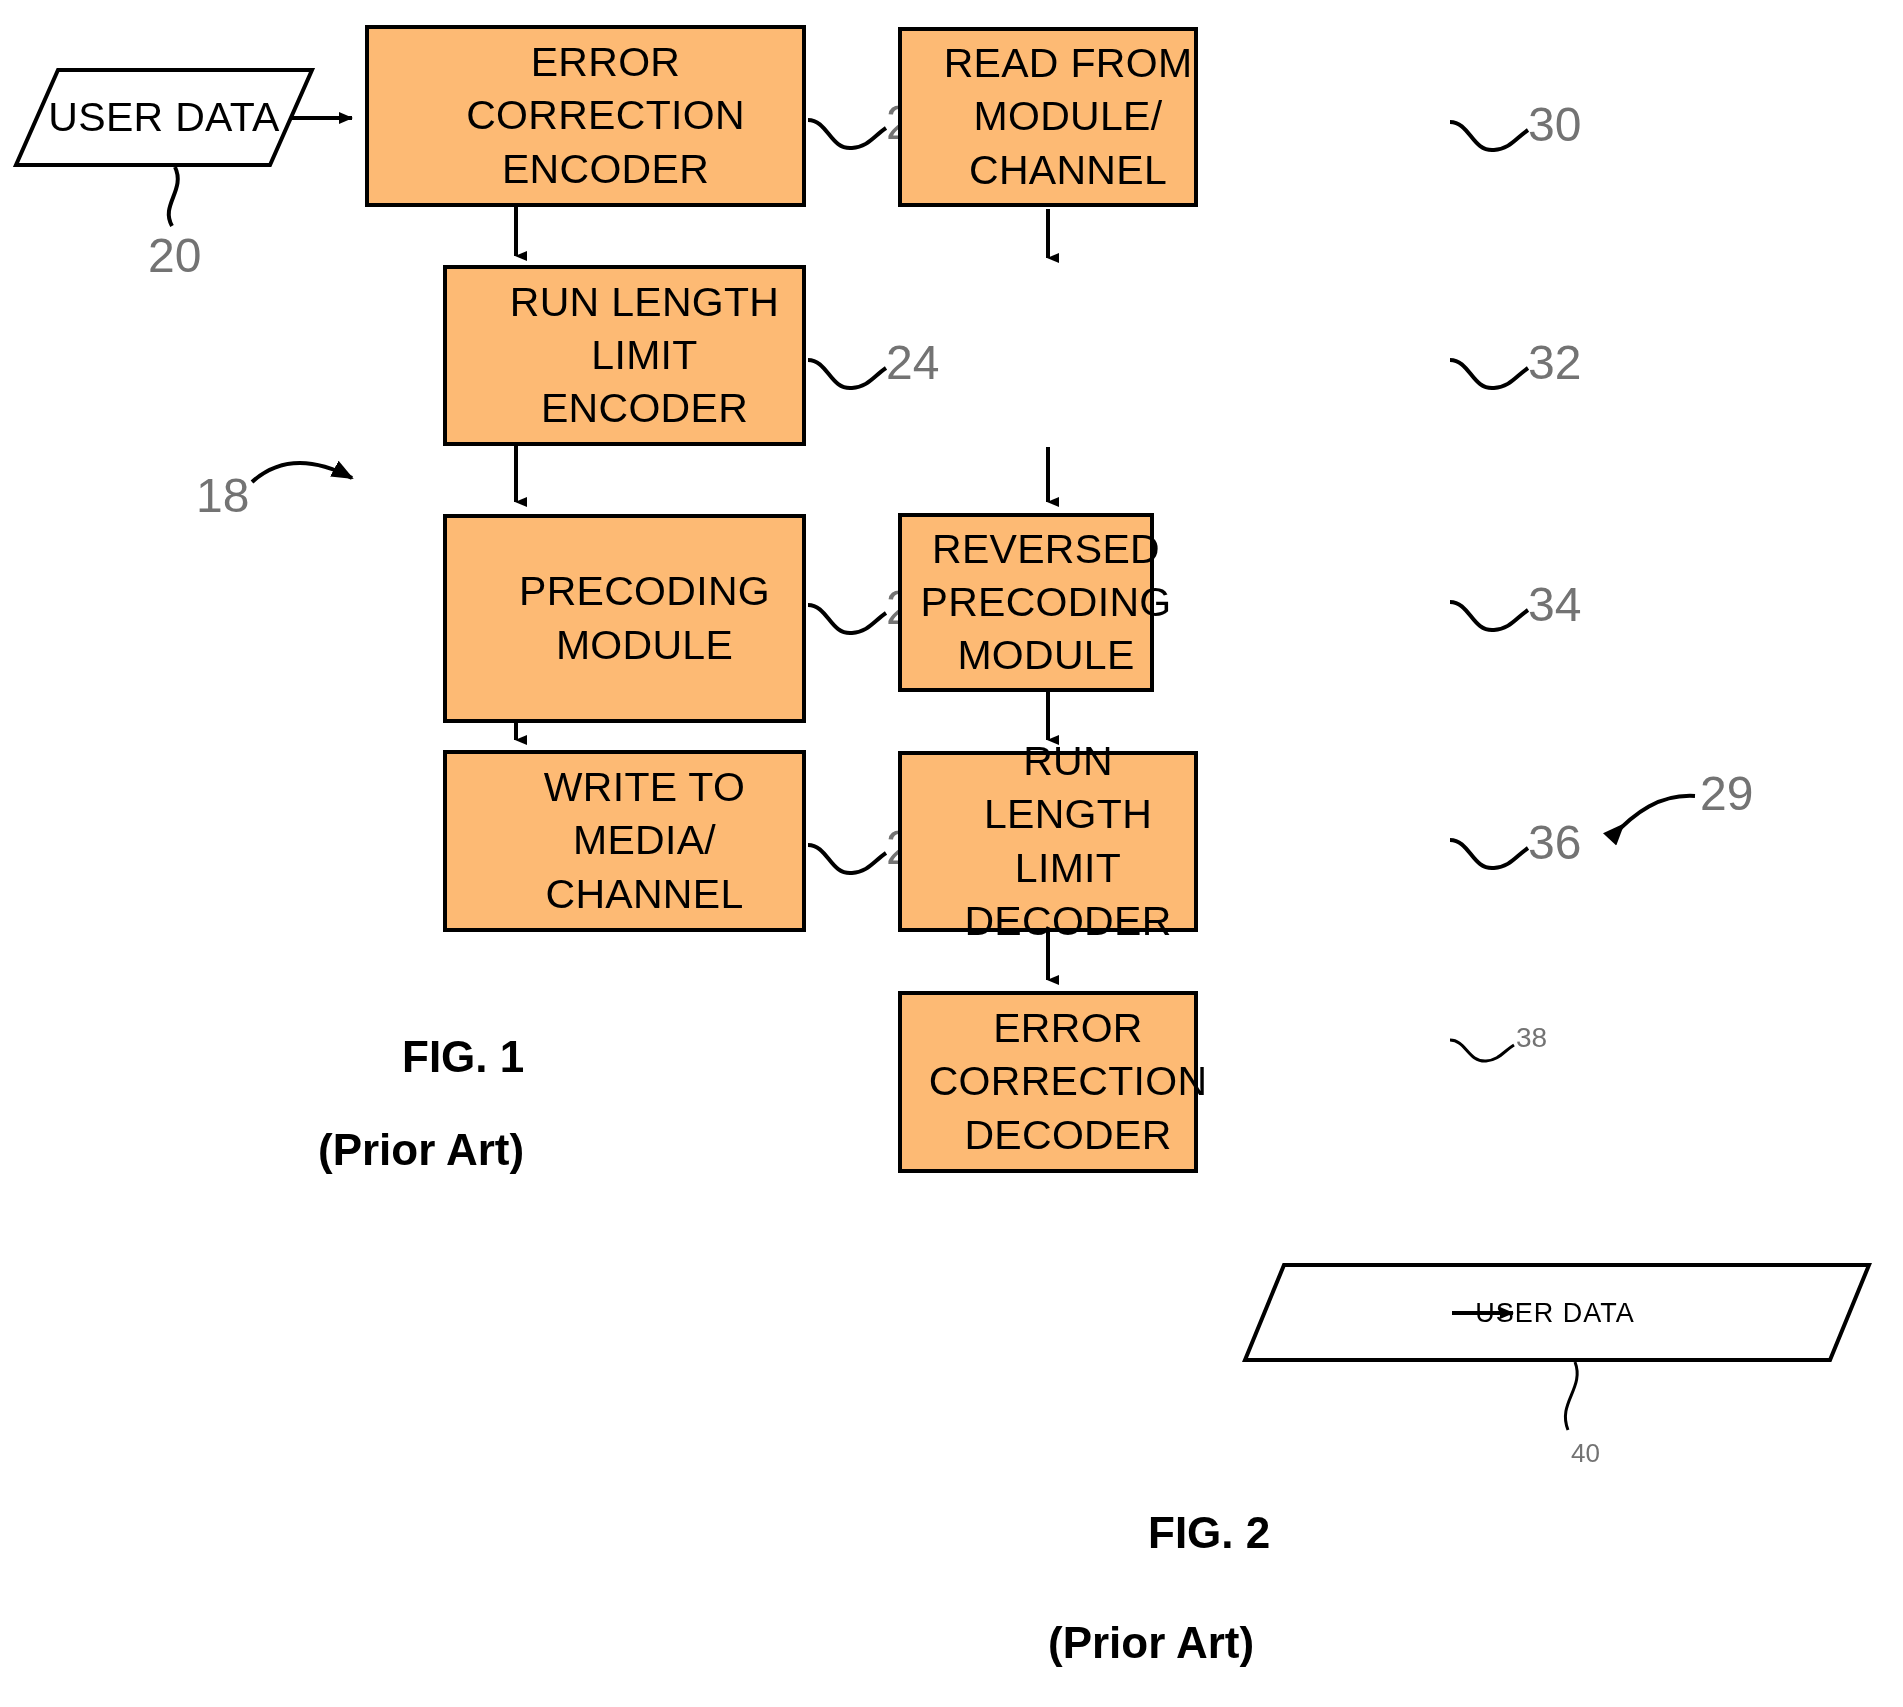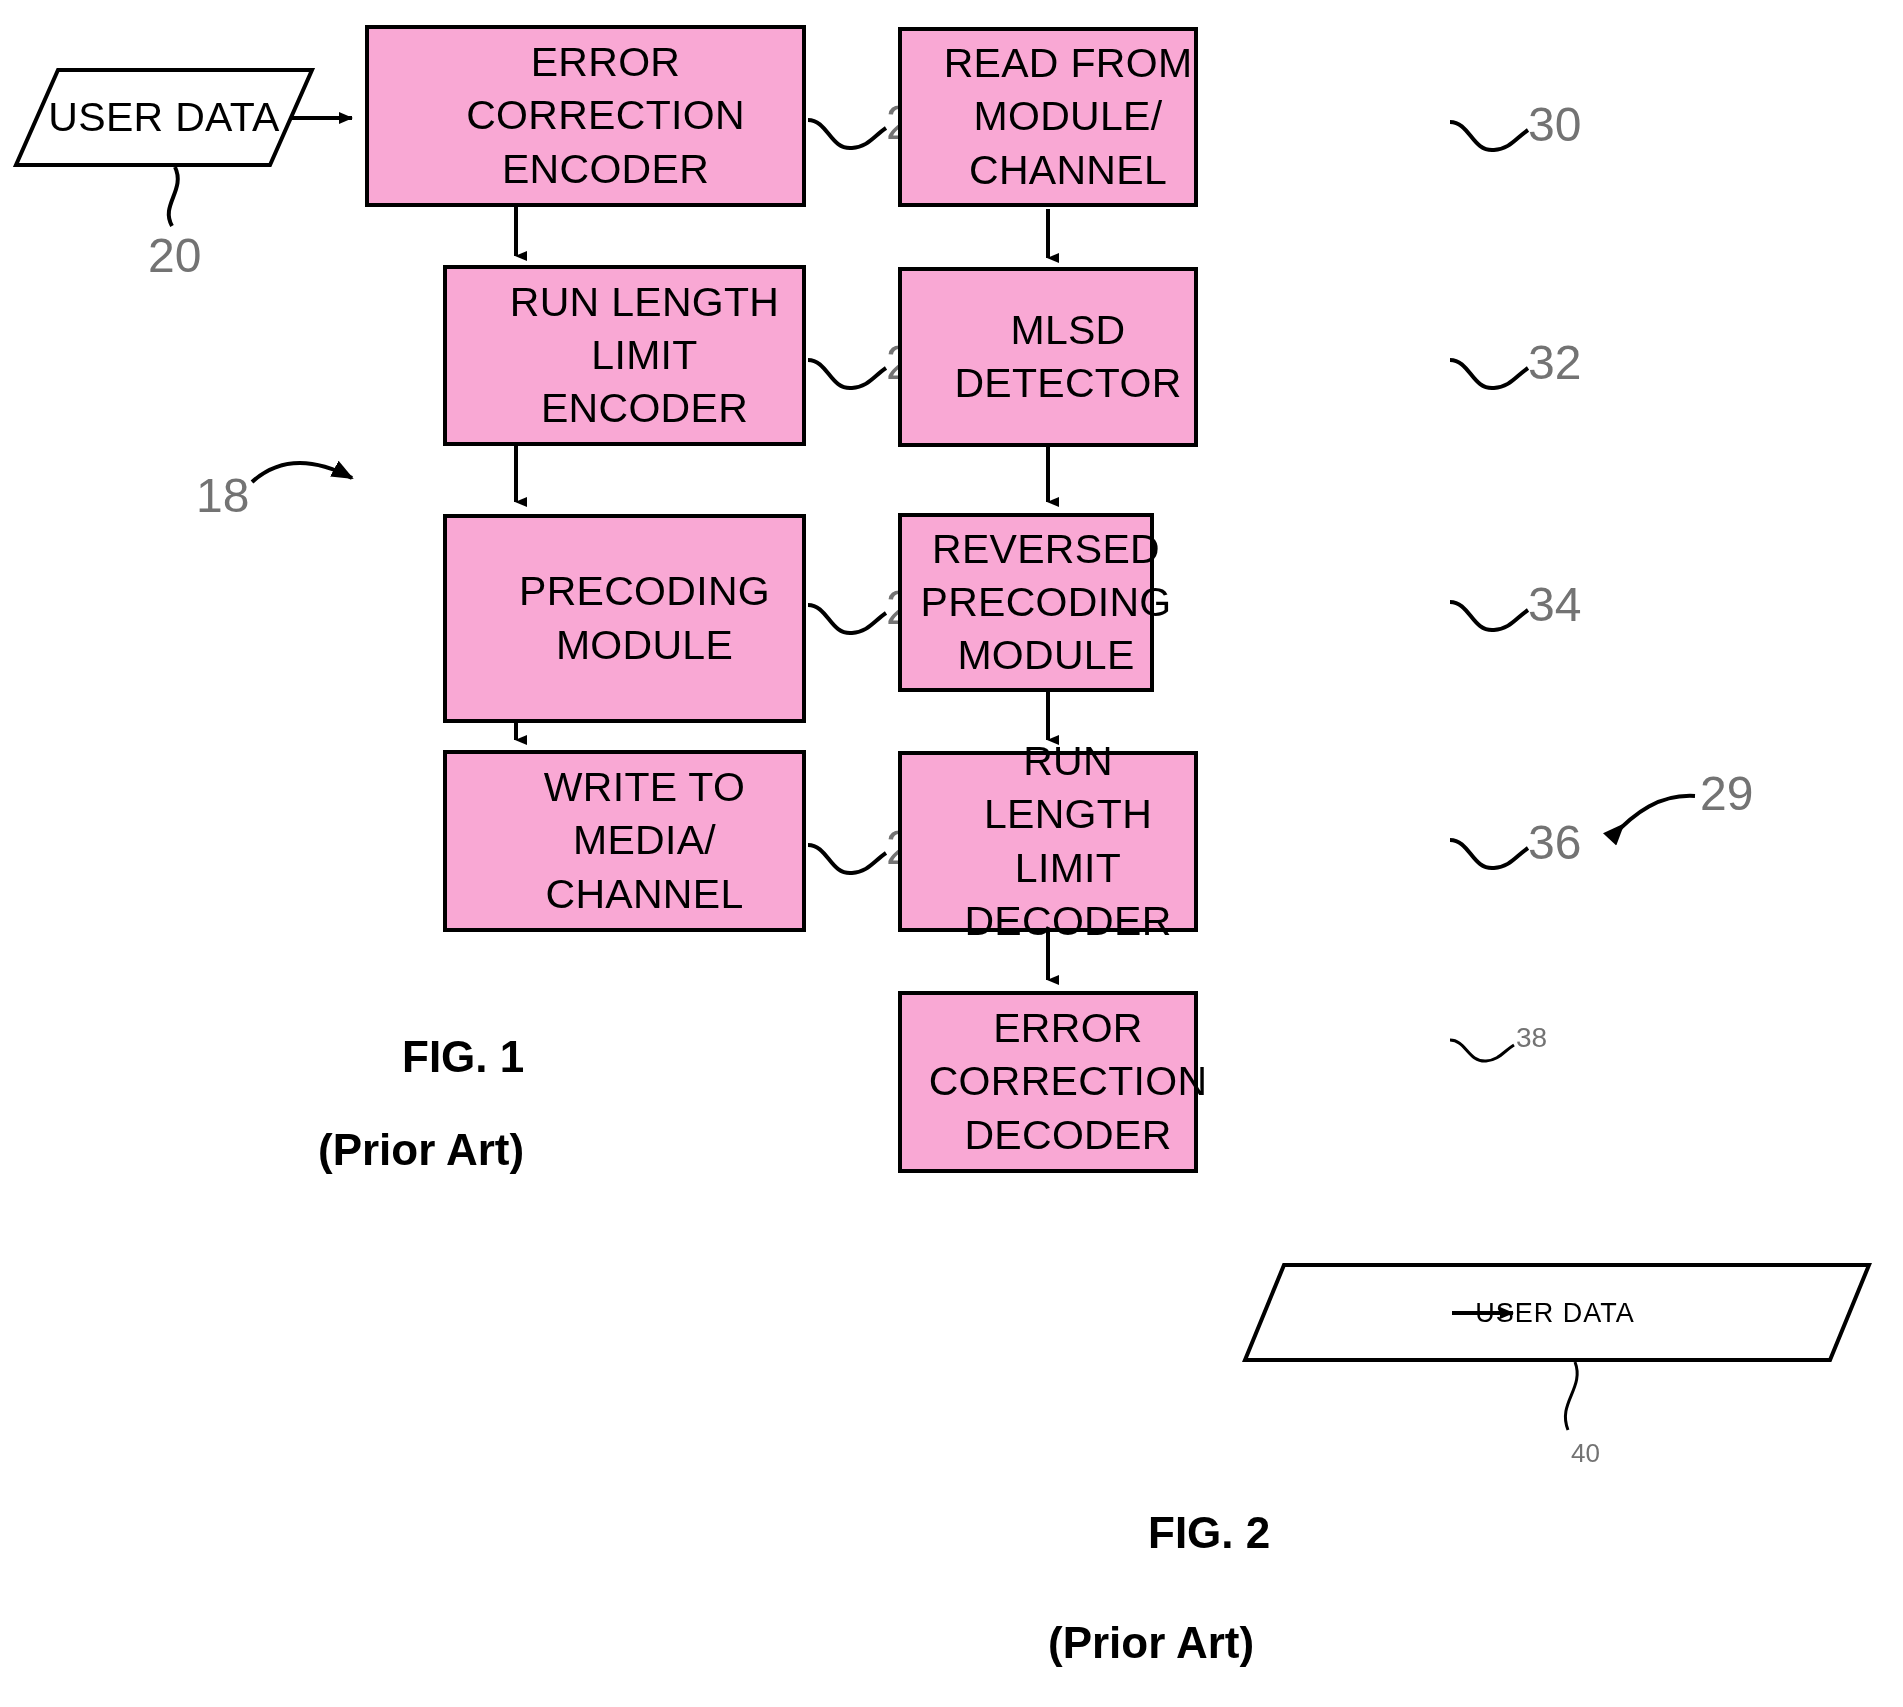--- a/index.html
+++ b/index.html
@@ -17,7 +17,7 @@
     position:absolute;
     box-sizing:border-box;
     border:4px solid #000;
-    background:#f9a8d4;
+    background:#fdba74;
     display:flex;
     align-items:center;
     justify-content:center;

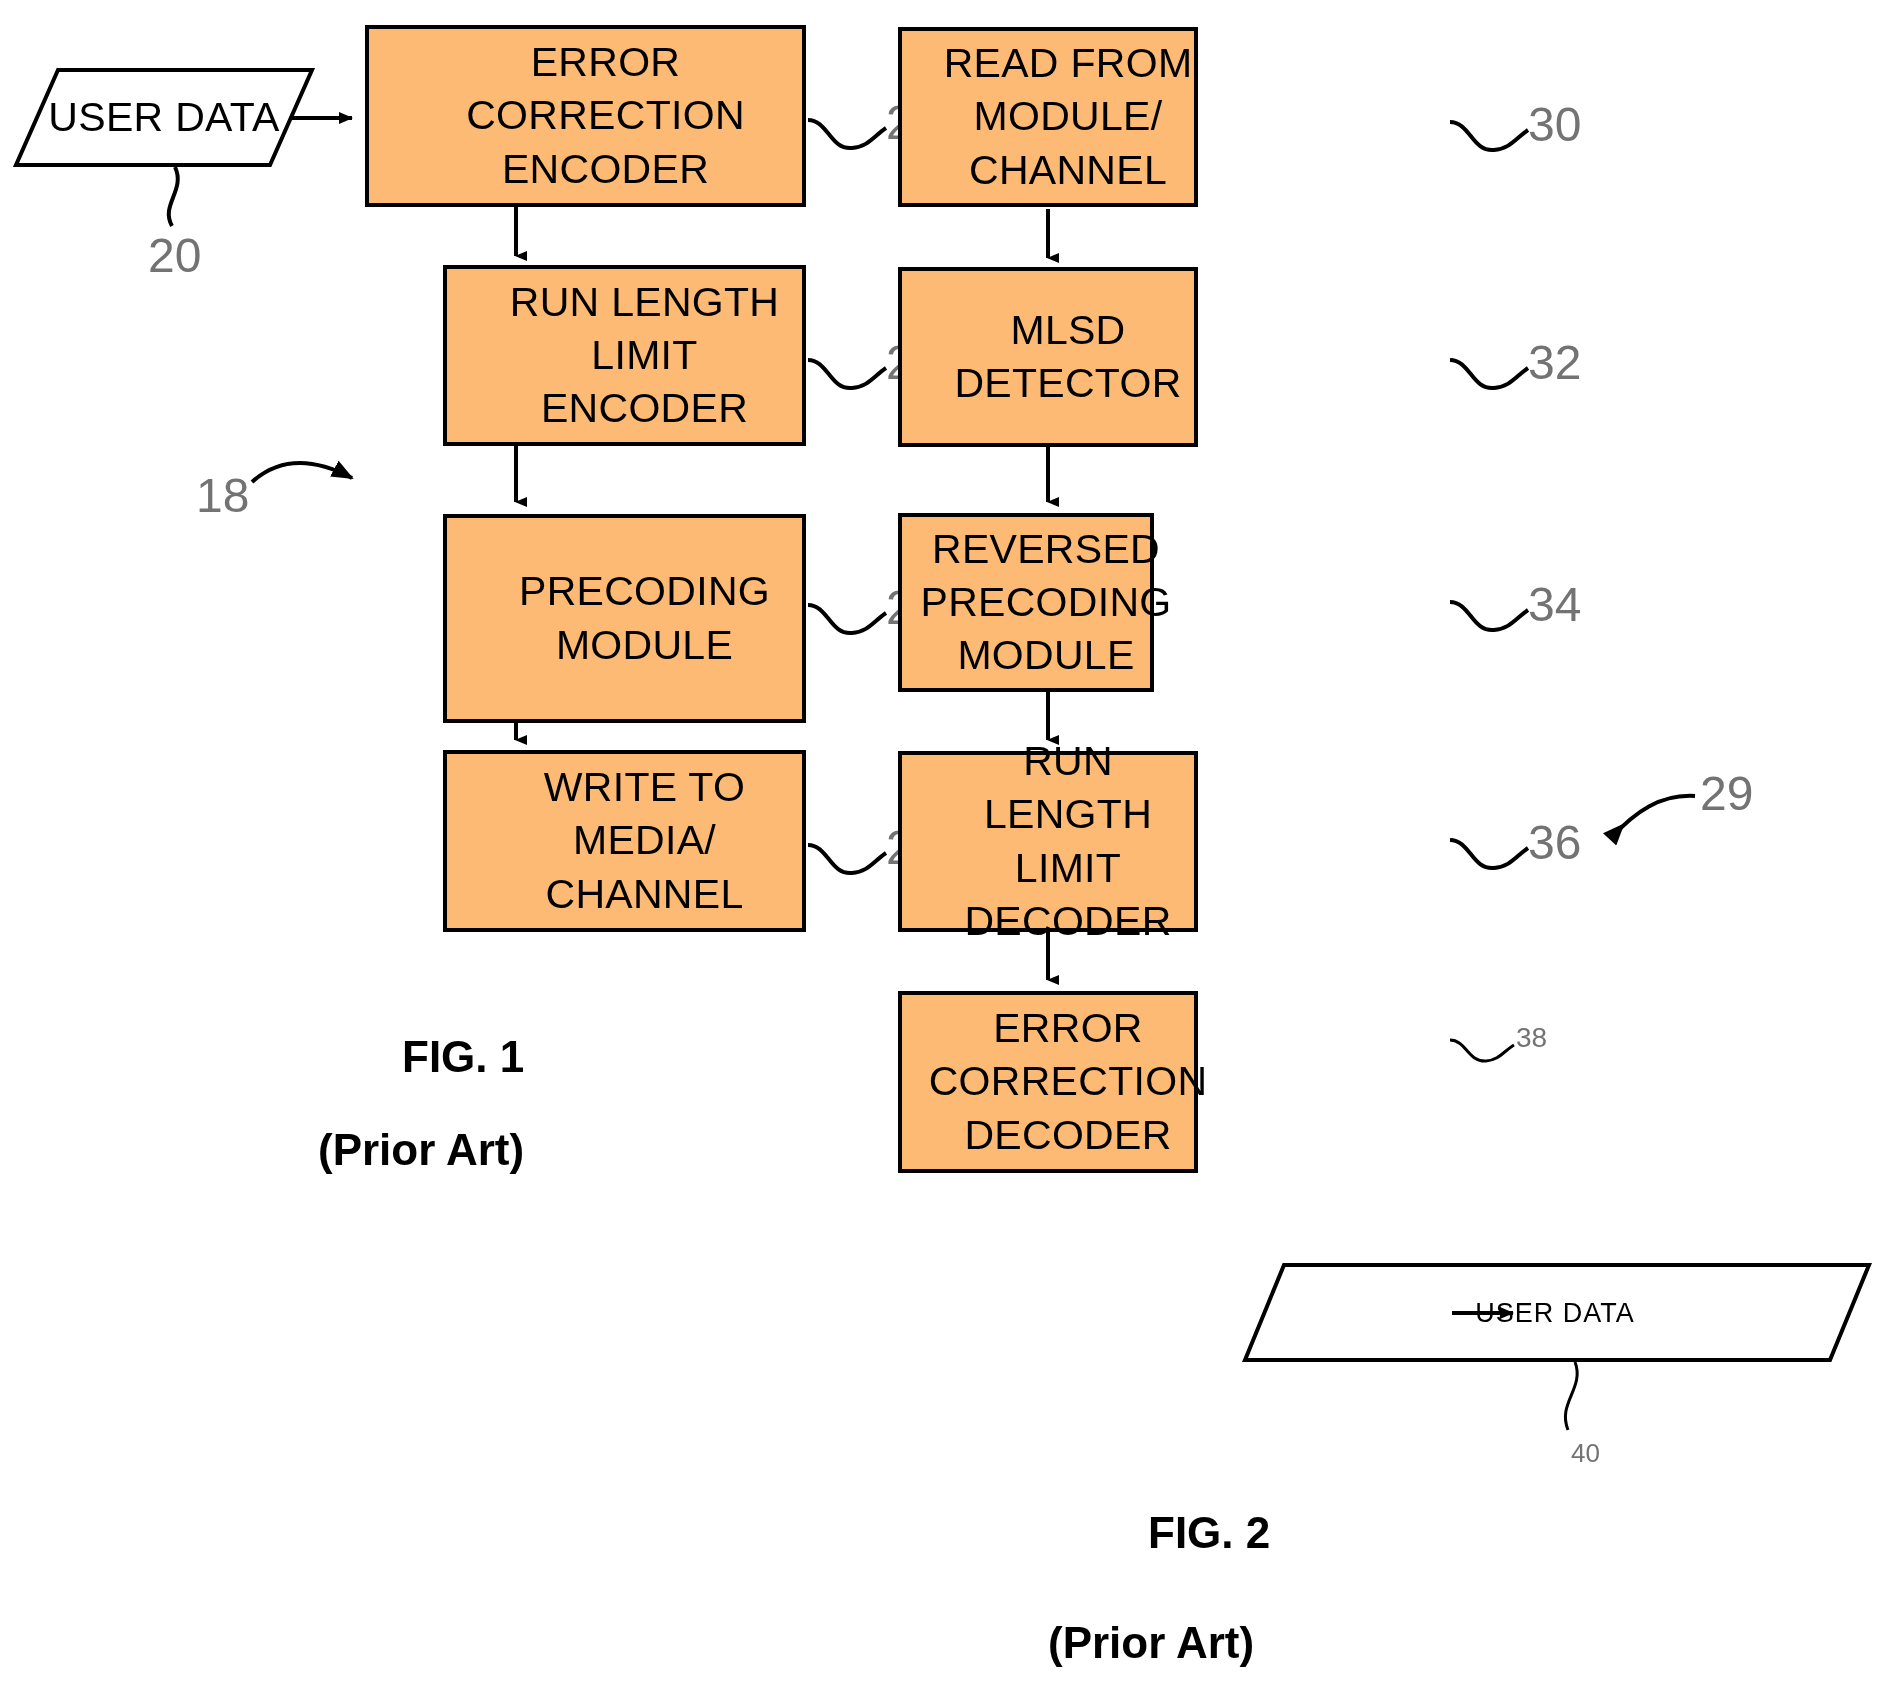--- a/index.html
+++ b/index.html
@@ -164,10 +164,6 @@
   </div>
   <div class="reflabel" style="left:1528px;top:97px;">30</div>
 
-  <div class="node" style="left:898px;top:267px;width:300px;height:180px;">
-    <span>MLSD
-DETECTOR</span>
-  </div>
   <div class="reflabel" style="left:1528px;top:335px;">32</div>
 
   <div class="node" style="left:898px;top:513px;width:256px;height:179px;">

